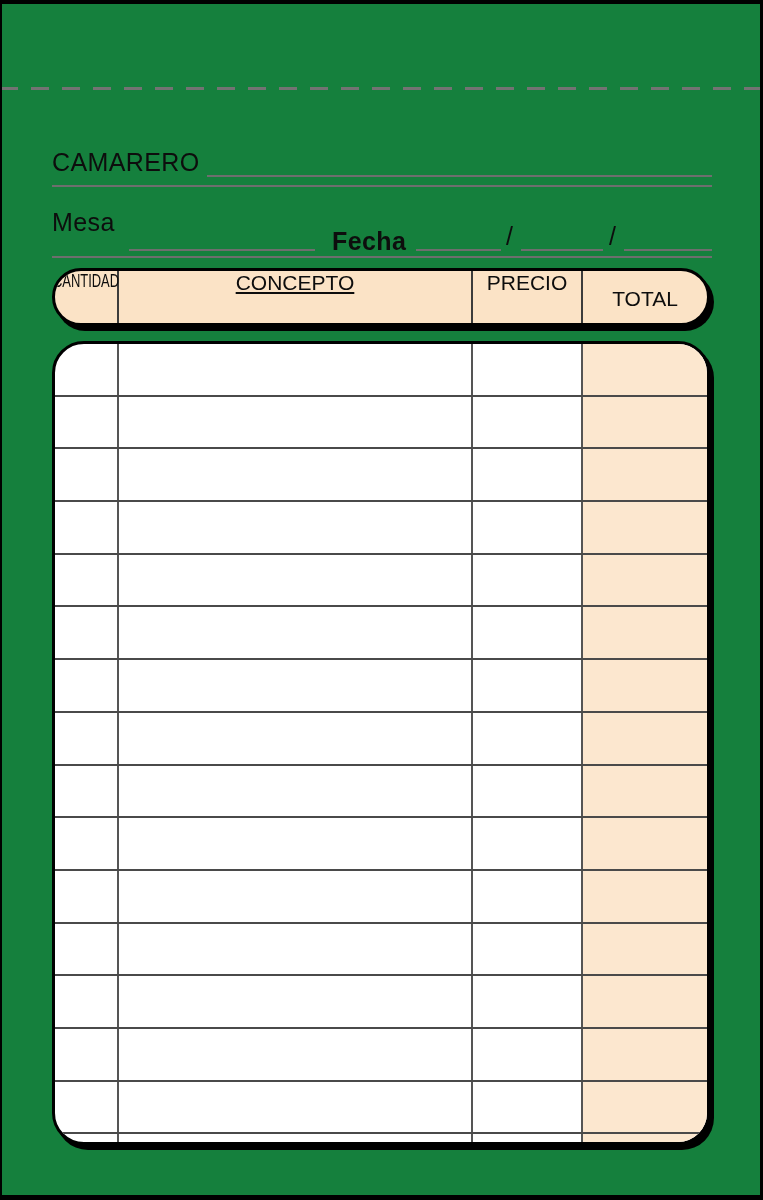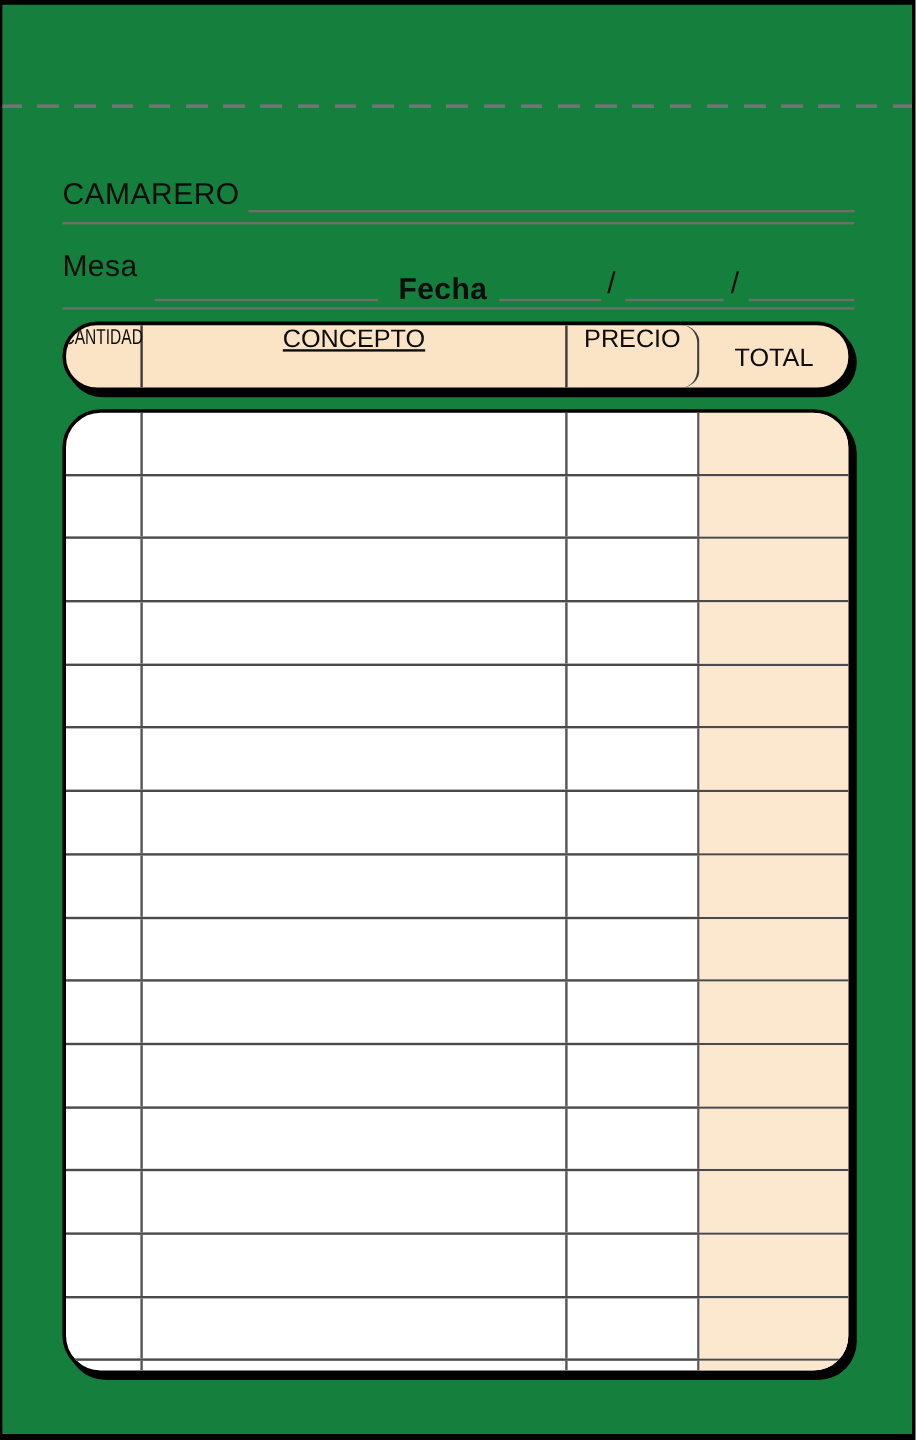--- a/index.html
+++ b/index.html
@@ -67,7 +67,7 @@
   }
   .hcell.c1 { width: 64px; }
   .hcell.c2 { width: 354px; text-decoration: underline; }
-  .hcell.c3 { width: 110px; border-radius: 15px; }
+  .hcell.c3 { width: 110px; }
   .hcell.c4 { flex: 1; border-right: none; margin-top: 16px; }
   .condensed {
     display: inline-block;

